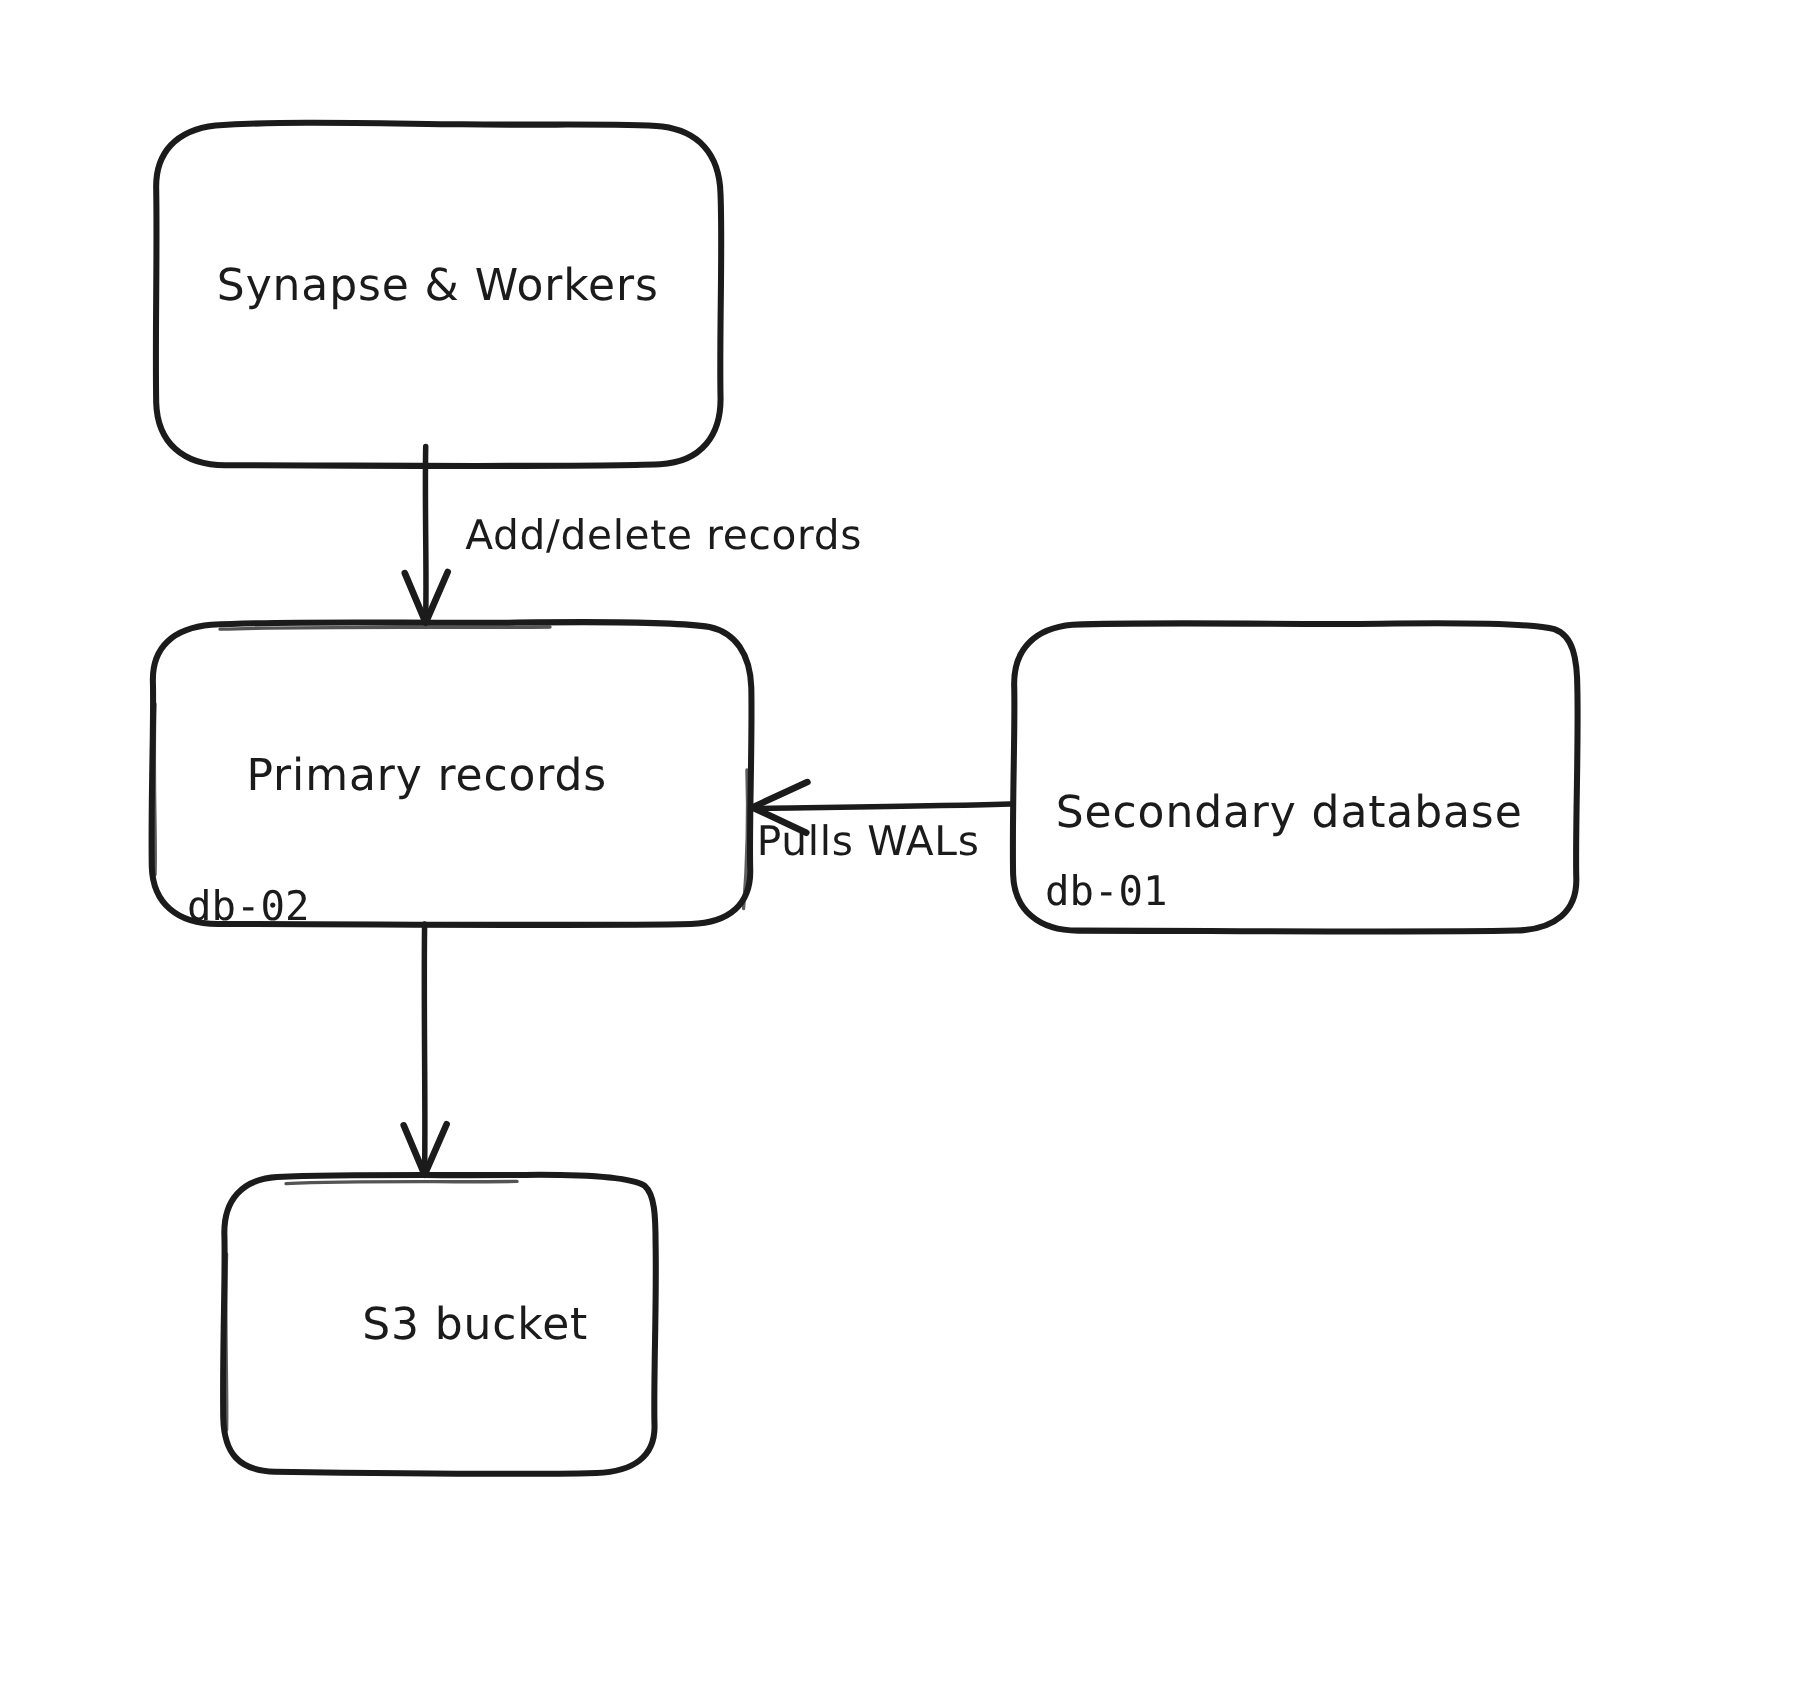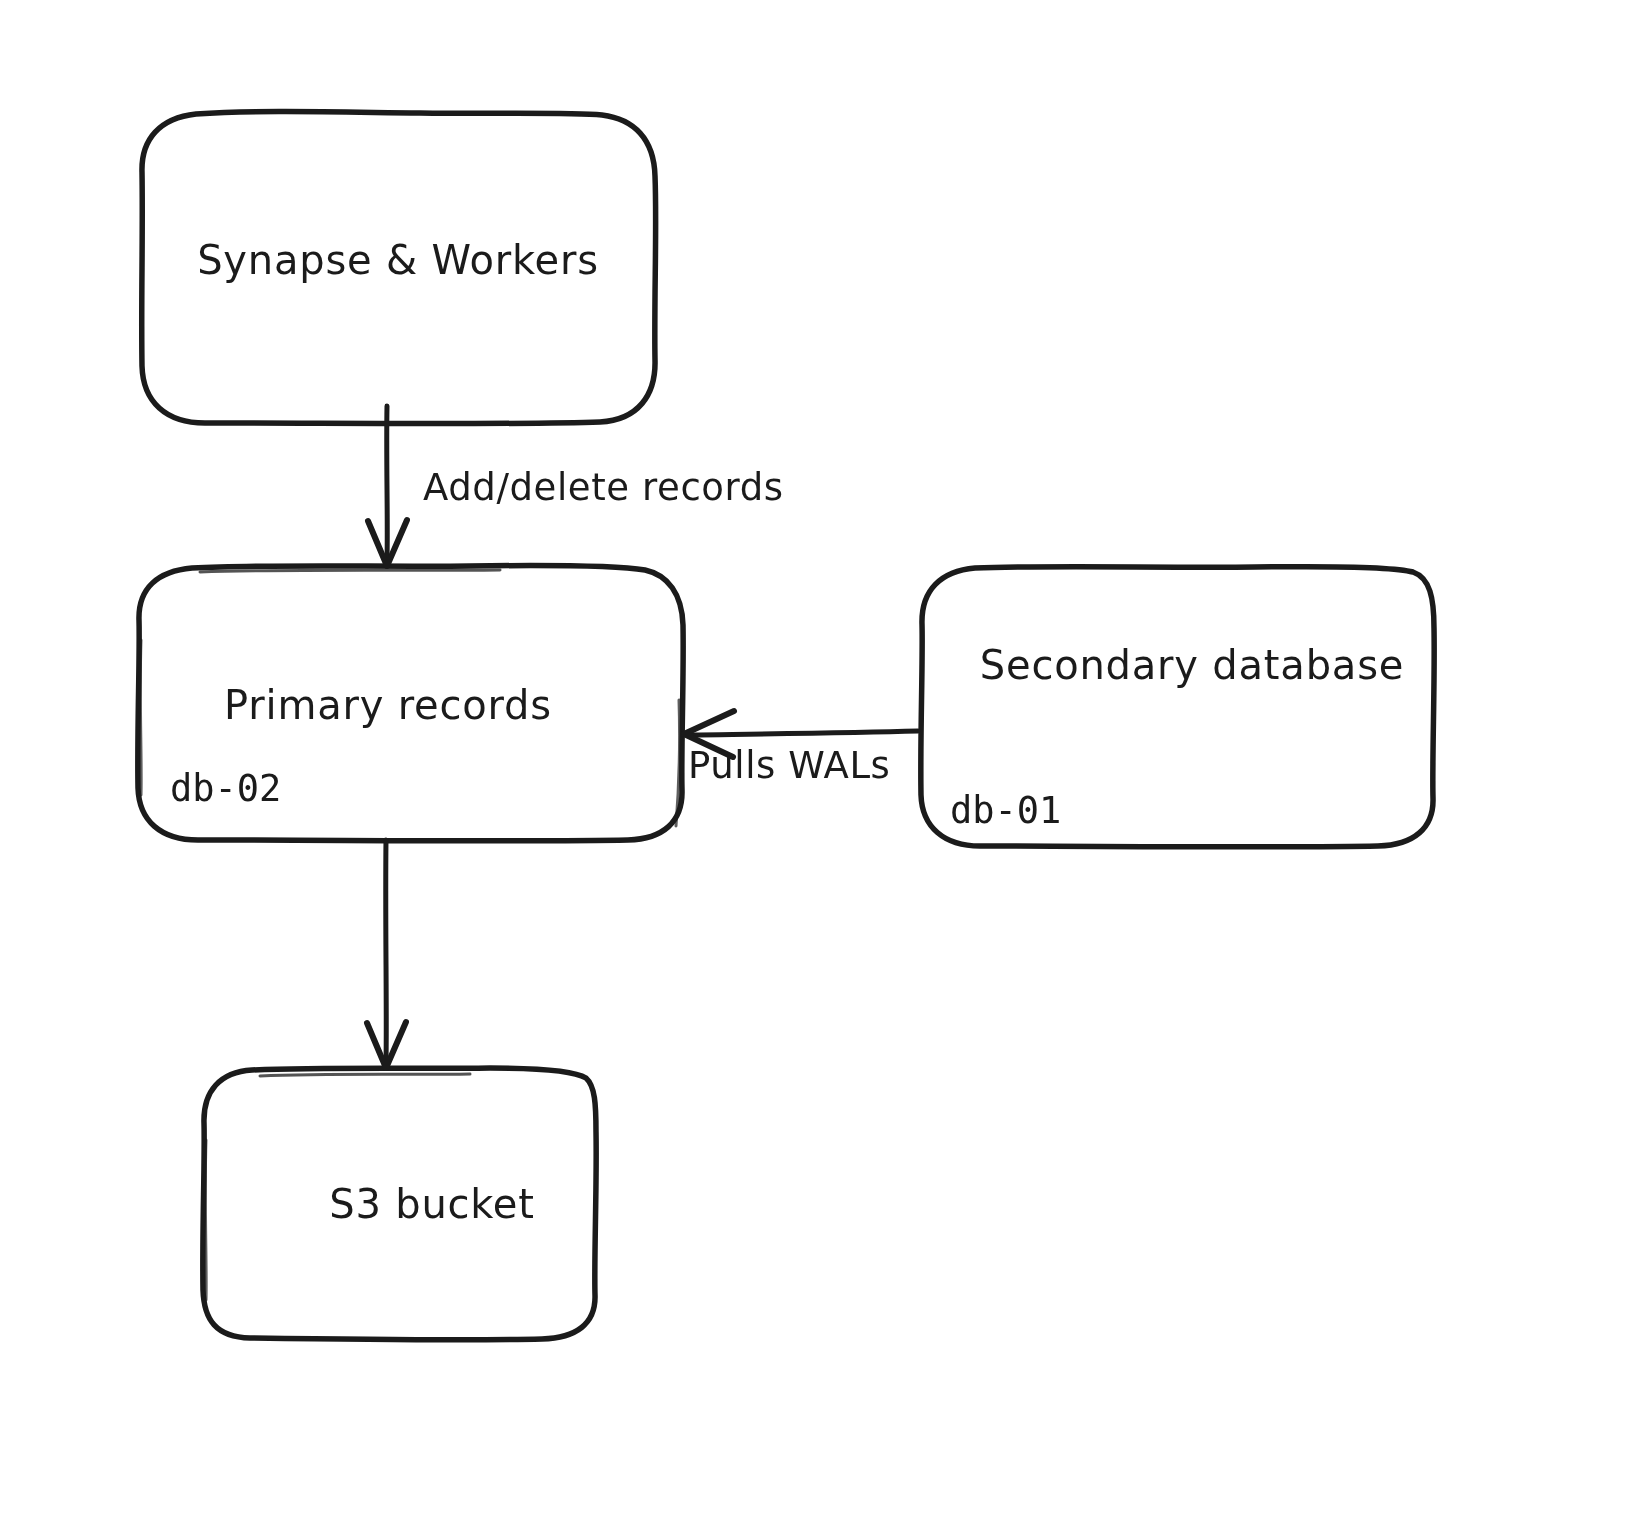--- a/index.html
+++ b/index.html
@@ -142,7 +142,7 @@
   <div class="node-label" style="left:388px; top:705px;">Primary records</div>
   <div class="node-sublabel" style="left:170px; top:788px;">db-02</div>
 
-  <div class="node-label" style="left:1172px; top:665px;margin-left:20px;">Secondary database</div>
+  <div class="node-label" style="left:1172px; top:739px;">Secondary database</div>
   <div class="node-sublabel" style="left:950px; top:810px;">db-01</div>
 
   <div class="node-label" style="left:396px; top:1204px;margin-left:36px;">S3 bucket</div>

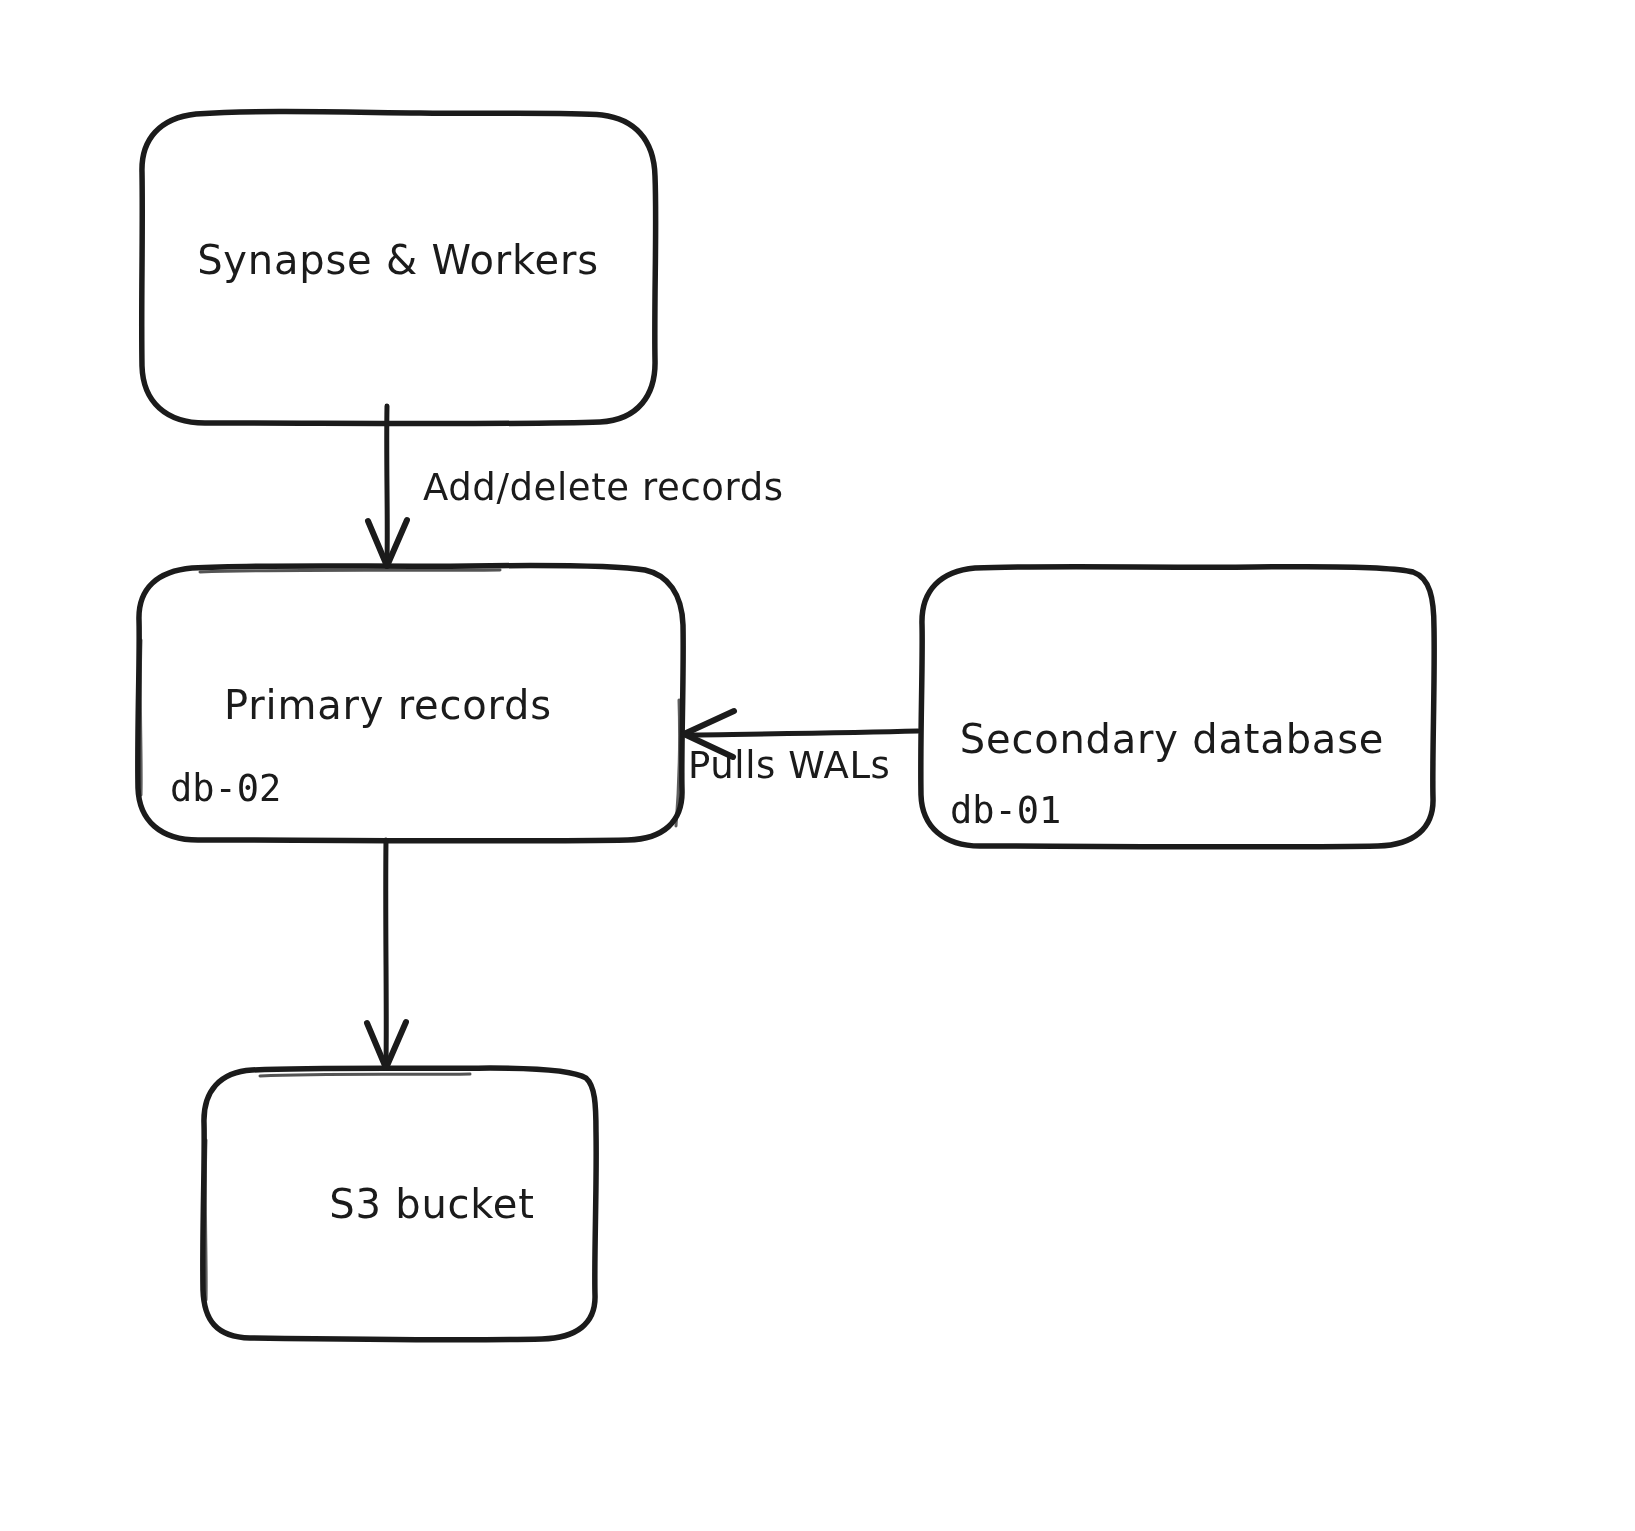--- a/index.html
+++ b/index.html
@@ -140,7 +140,7 @@
   <div class="node-label" style="left:398px; top:260px;">Synapse &amp; Workers</div>
 
   <div class="node-label" style="left:388px; top:705px;">Primary records</div>
-  <div class="node-sublabel" style="left:170px; top:788px;">db-02</div>
+  <div class="node-sublabel" style="left:170px; top:824px;">db-02</div>
 
   <div class="node-label" style="left:1172px; top:739px;">Secondary database</div>
   <div class="node-sublabel" style="left:950px; top:810px;">db-01</div>

